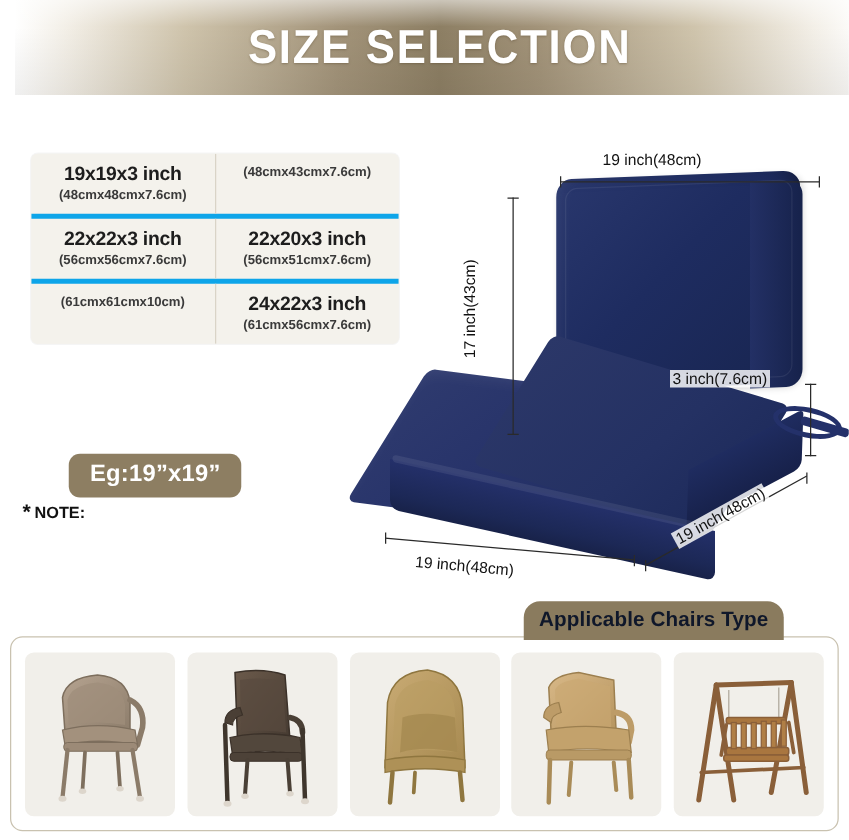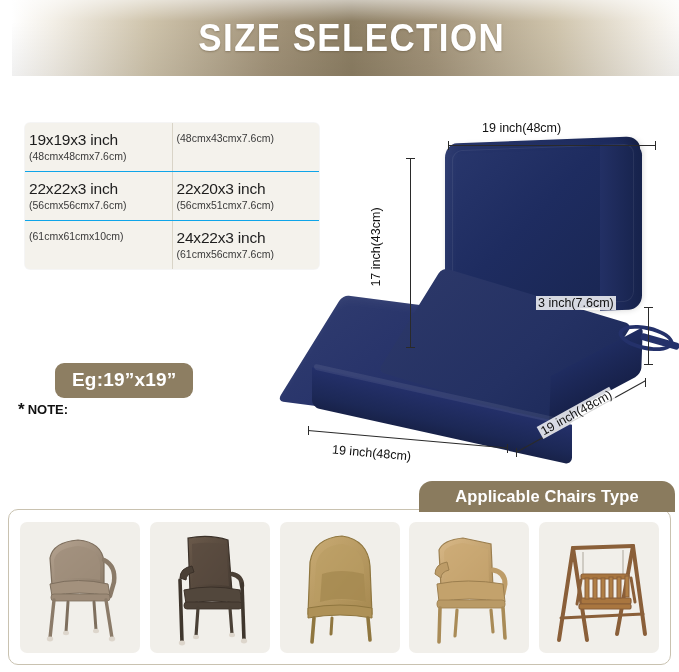--- a/index.html
+++ b/index.html
@@ -45,7 +45,7 @@
   .trow{display:flex;background:#f4f2ec;}
   .trow+.trow{border-top:1px solid #0ea5e9;}
   .td{
-    flex:1;text-align:left;padding:8px 4px 9px;color:#1d1d1d;
+    flex:1;text-align:center;padding:8px 4px 9px;color:#1d1d1d;font-weight:bold;
   }
   .td:first-child{border-right:1px solid #d9d4c7;}
   .td .inch{font-size:15.5px;letter-spacing:-.2px;display:block;}

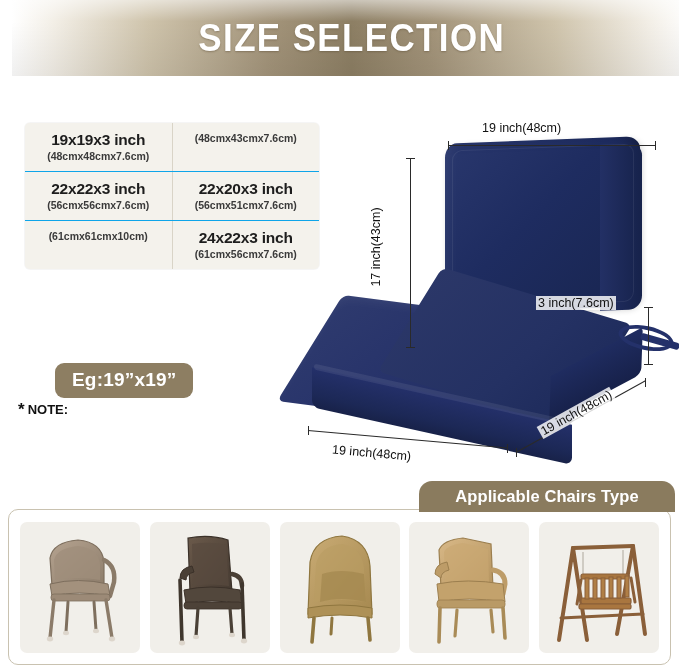--- a/index.html
+++ b/index.html
@@ -43,7 +43,7 @@
   }
   .th:first-child{border-right:1px solid rgba(255,255,255,.22);}
   .trow{display:flex;background:#f4f2ec;}
-  .trow+.trow{border-top:1px solid #0ea5e9;}
+  .trow+.trow{border-top:4px solid #0ea5e9;}
   .td{
     flex:1;text-align:center;padding:8px 4px 9px;color:#1d1d1d;font-weight:bold;
   }

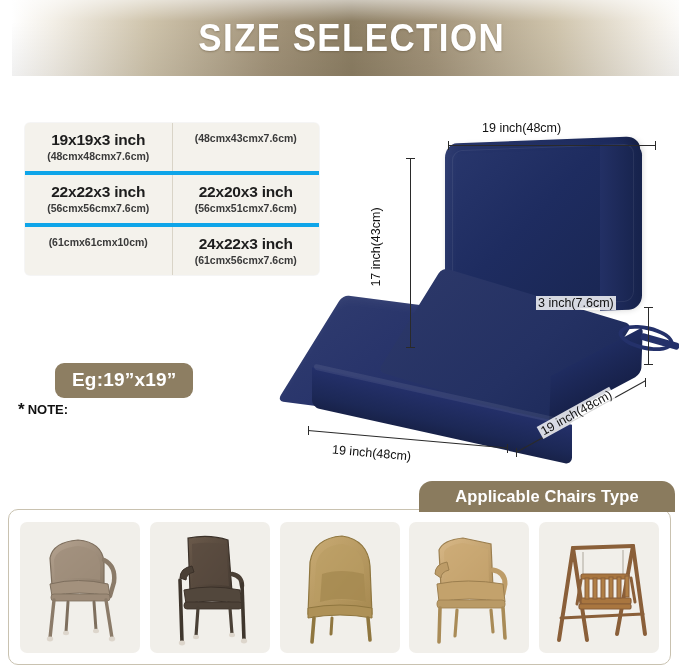--- a/index.html
+++ b/index.html
@@ -175,10 +175,10 @@
   }
   
   #chairs-banner{
-    position:absolute;left:419px;top:481px;width:256px;height:31px;
+    position:absolute;left:419px;top:481px;width:208px;height:31px;
     background:#8a7b5e;border-radius:13px 13px 0 0;
     display:flex;align-items:center;justify-content:center;
-    color:#ffffff;font-size:16.5px;font-weight:bold;letter-spacing:.1px;
+    color:#0f172a;font-size:16.5px;font-weight:bold;letter-spacing:.1px;
     z-index:3;
   }
   #chairs-panel{

